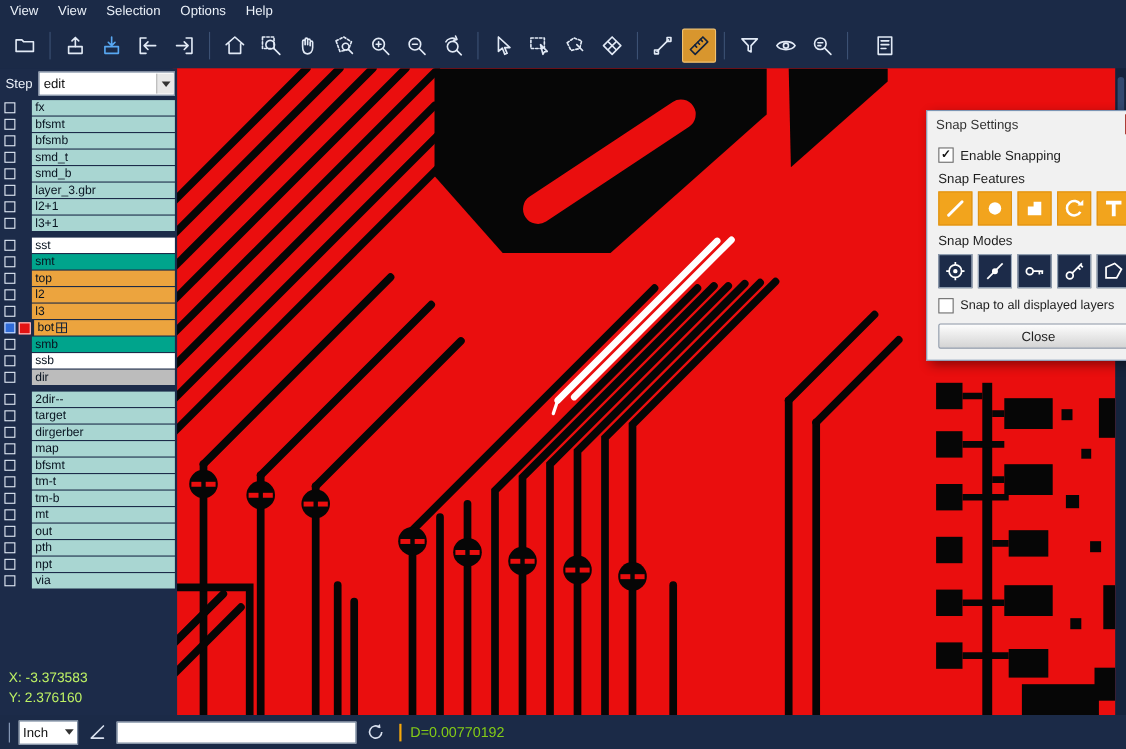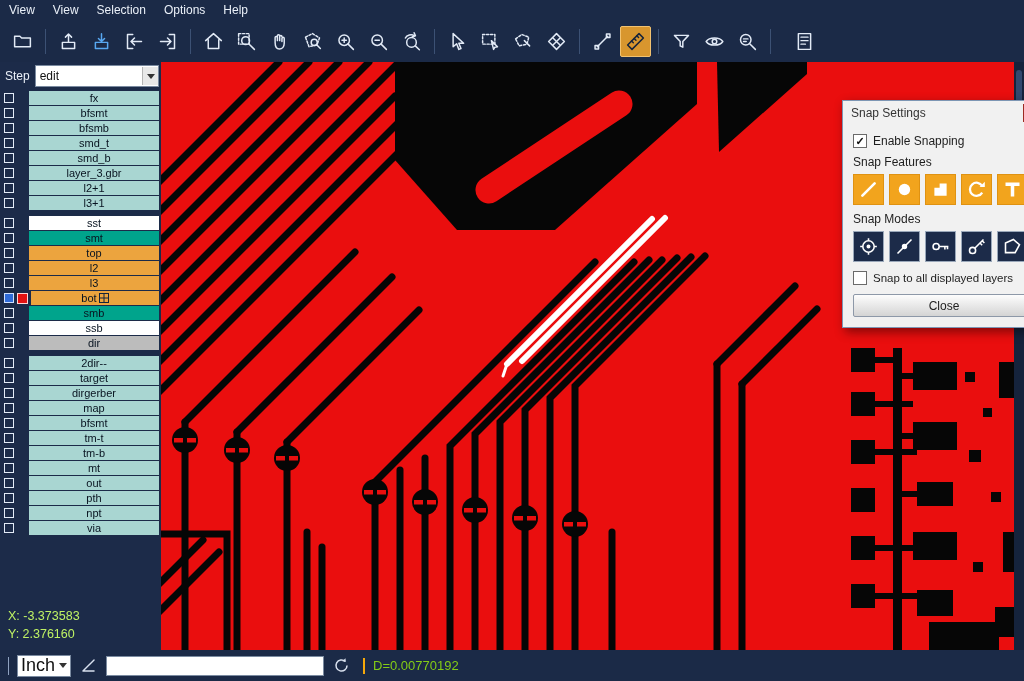--- a/index.html
+++ b/index.html
@@ -33,7 +33,7 @@
   .swatch{width:9px;height:9px;margin-left:3px;flex:none;visibility:hidden}
   .swatch.on{visibility:visible;border:1px solid #ffd4d4}
   .band{flex:1;height:14px;margin-left:3px;margin-right:2px;display:flex;align-items:center;
-        justify-content:center;font-size:11px;color:#081320;padding:0 3px;overflow:hidden;white-space:nowrap}
+        justify-content:flex-start;font-size:11px;color:#081320;padding:0 3px;overflow:hidden;white-space:nowrap}
   .band.cyan{background:#a9d6d2}.band.green{background:#00a48c}.band.orange{background:#eca43e}
   .band.white{background:#ffffff}.band.gray{background:#bcbcbc}
   .layer-gap{height:5px}

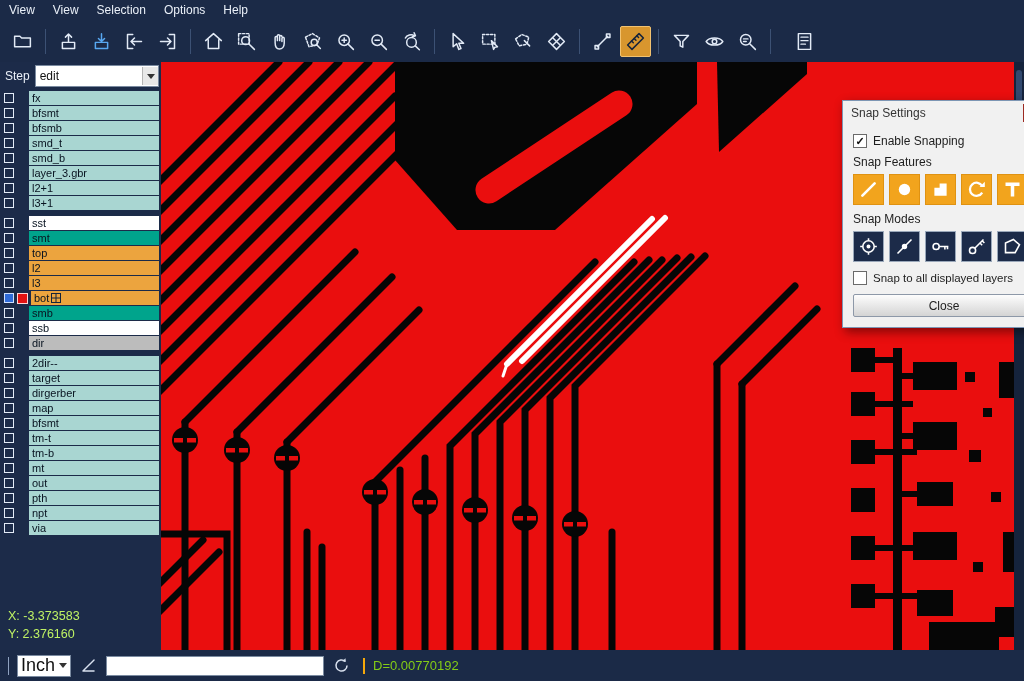--- a/index.html
+++ b/index.html
@@ -69,7 +69,7 @@
              align-items:center;gap:8px;padding:0 8px;z-index:6;color:#dfe8f4}
   .sb-grip{width:1px;height:18px;background:#8fa2c0}
   .unit-select{width:46px;height:20px;background:#fff;border:1px solid #7a8aa0;display:flex;align-items:center;
-               justify-content:space-between;color:#111;font-size:18px;padding:0 3px}
+               justify-content:space-between;color:#111;font-size:12px;padding:0 3px}
   .sb-icon{display:flex;align-items:center}
   .sb-icon svg{width:19px;height:19px}
   .cmd-input{width:210px;height:18px;background:#fff;border:1px solid #7a8aa0;font-size:12px;

